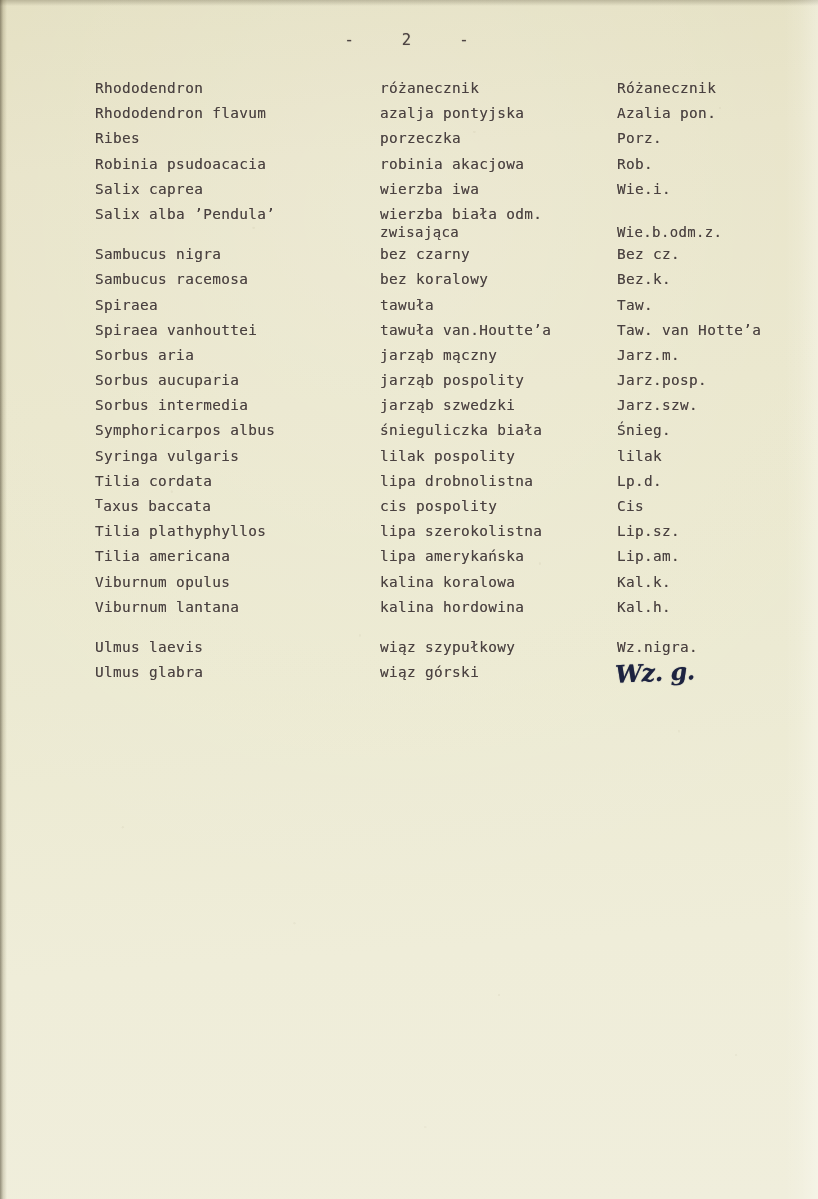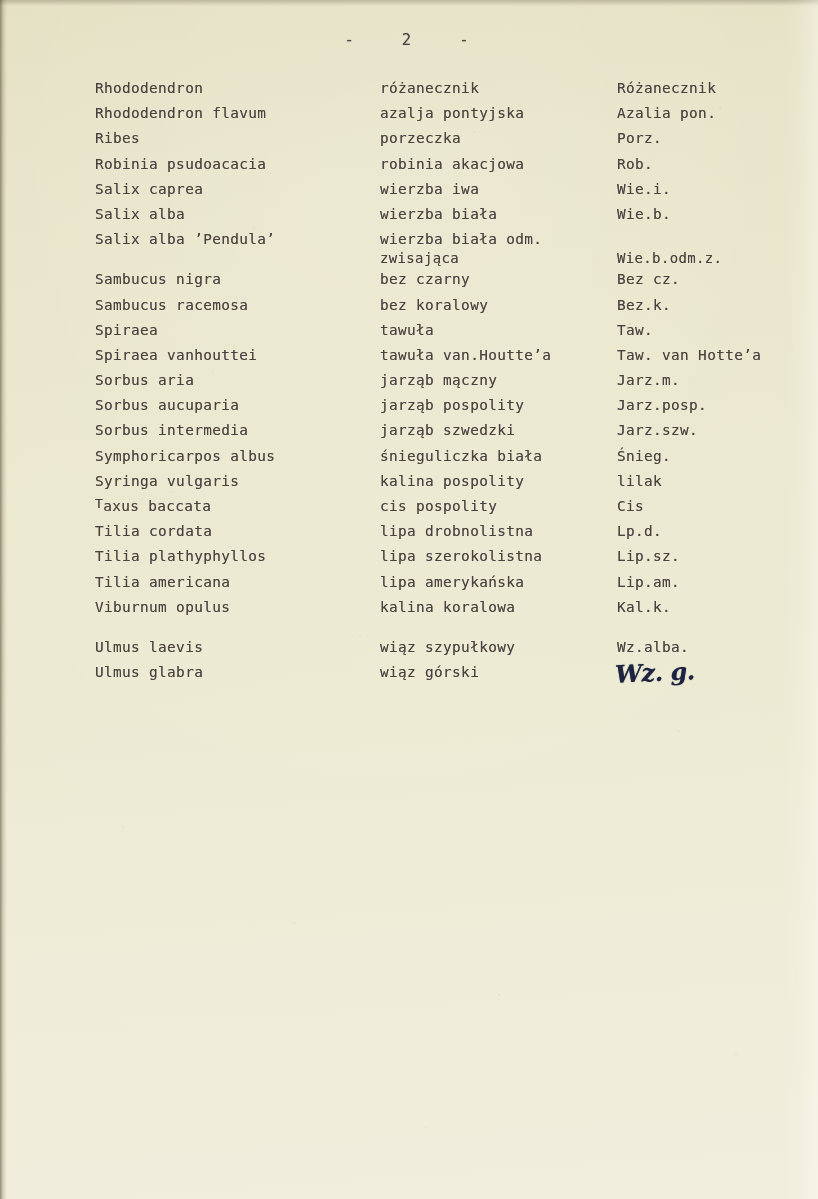--- a/index.html
+++ b/index.html
@@ -191,11 +191,6 @@
         <div class="c c-pl">wierzba iwa</div>
         <div class="c c-abbr">Wie.i.</div>
       </div>
-      <div class="row">
-        <div class="c c-latin">Salix alba</div>
-        <div class="c c-pl">wierzba biała</div>
-        <div class="c c-abbr">Wie.b.</div>
-      </div>
       <div class="row tall">
         <div class="c c-latin">Salix alba ’Pendula’</div>
         <div class="c c-pl">wierzba biała odm.</div>

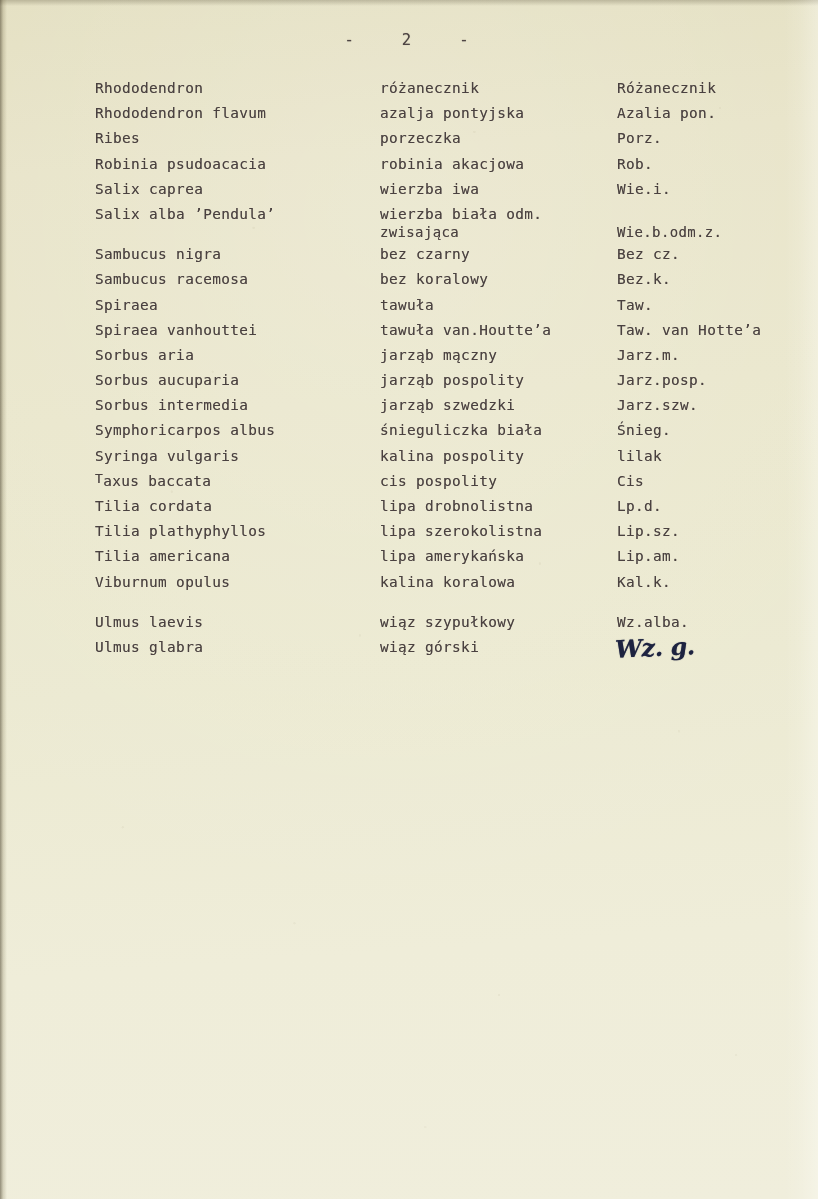--- a/index.html
+++ b/index.html
@@ -240,7 +240,7 @@
       </div>
       <div class="row">
         <div class="c c-latin">Syringa vulgaris</div>
-        <div class="c c-pl">kalina pospolity</div>
+        <div class="c c-pl">lilak pospolity</div>
         <div class="c c-abbr">lilak</div>
       </div>
       <div class="row">

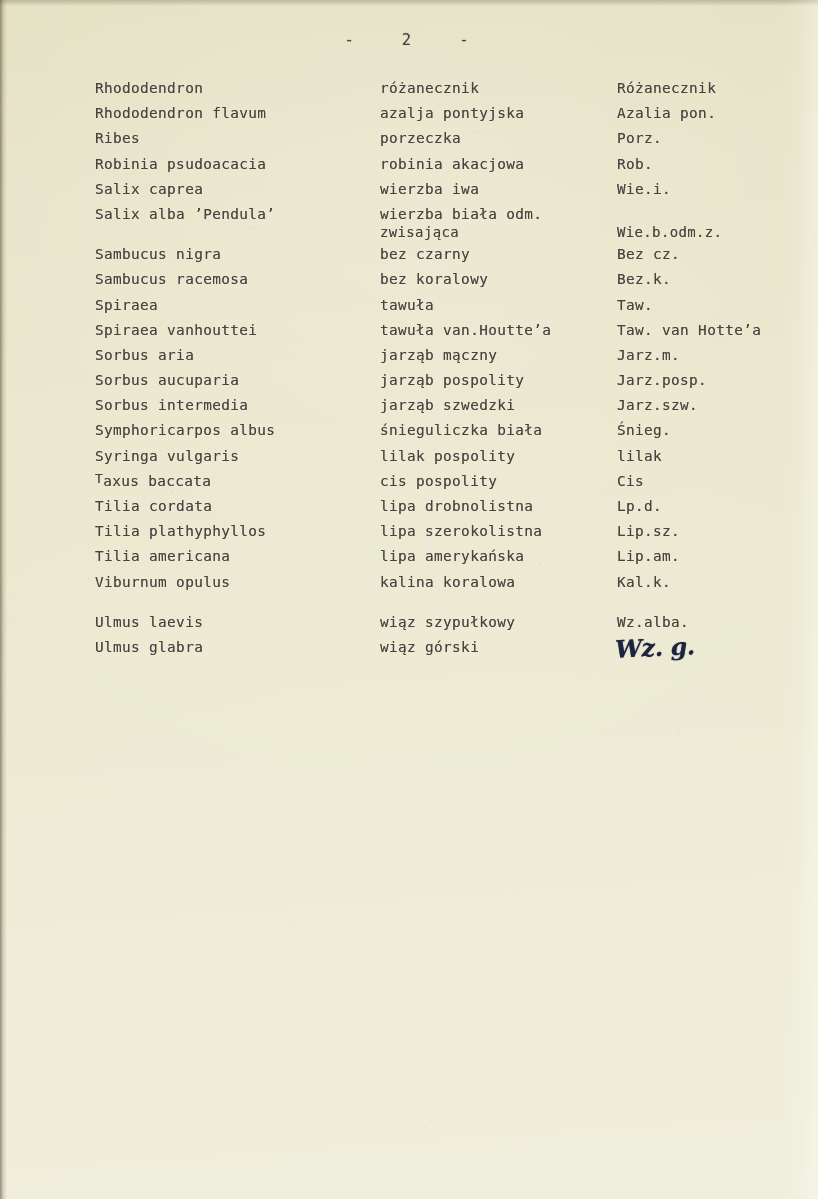--- a/index.html
+++ b/index.html
@@ -244,16 +244,16 @@
         <div class="c c-abbr">lilak</div>
       </div>
       <div class="row">
+        <div class="c c-latin">Tilia cordata</div>
+        <div class="c c-pl">lipa drobnolistna</div>
+        <div class="c c-abbr">Lp.d.</div>
+      </div>
+      <div class="row">
         <div class="c c-latin"><span class="raised">T</span>axus baccata</div>
         <div class="c c-pl">cis pospolity</div>
         <div class="c c-abbr">Cis</div>
       </div>
       <div class="row">
-        <div class="c c-latin">Tilia cordata</div>
-        <div class="c c-pl">lipa drobnolistna</div>
-        <div class="c c-abbr">Lp.d.</div>
-      </div>
-      <div class="row">
         <div class="c c-latin">Tilia plathyphyllos</div>
         <div class="c c-pl">lipa szerokolistna</div>
         <div class="c c-abbr">Lip.sz.</div>

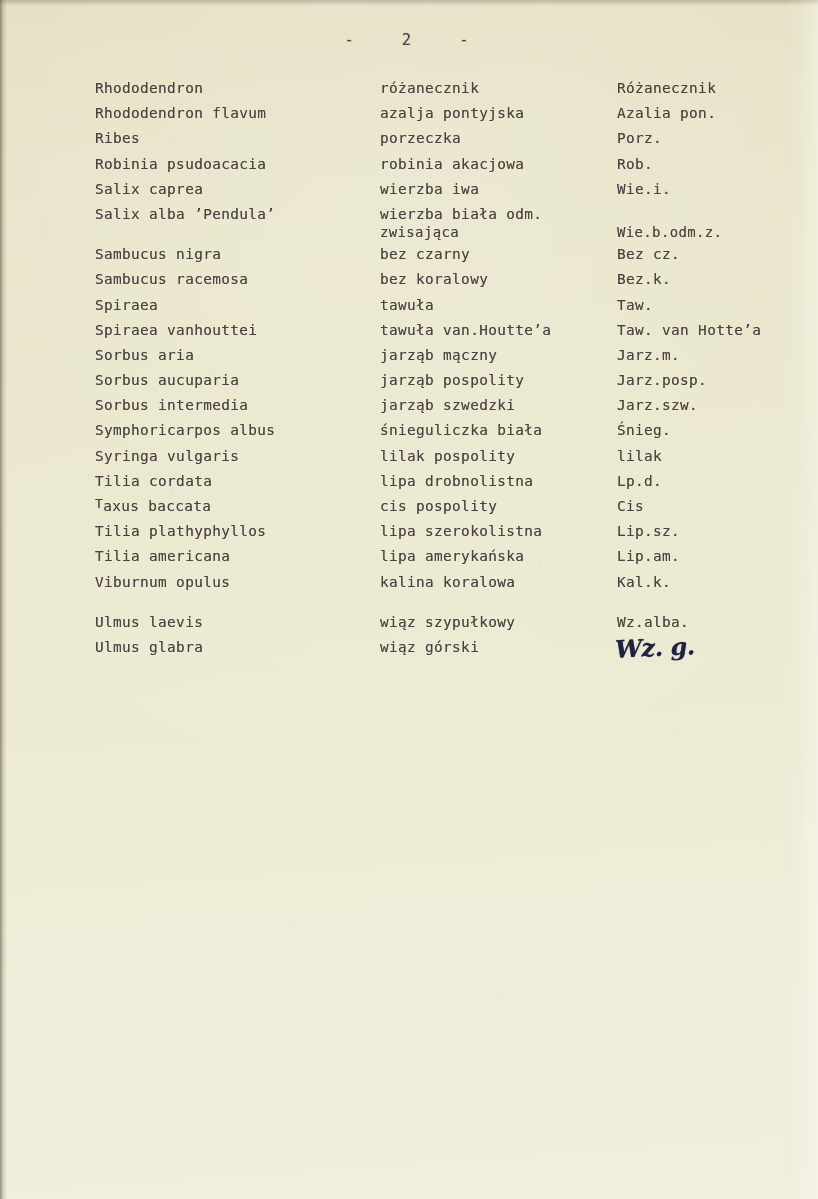--- a/index.html
+++ b/index.html
@@ -268,6 +268,11 @@
         <div class="c c-pl">kalina koralowa</div>
         <div class="c c-abbr">Kal.k.</div>
       </div>
+      <div class="row">
+        <div class="c c-latin">Viburnum lantana</div>
+        <div class="c c-pl">kalina hordowina</div>
+        <div class="c c-abbr">Kal.h.</div>
+      </div>
       <div class="row gap"></div>
       <div class="row">
         <div class="c c-latin">Ulmus laevis</div>

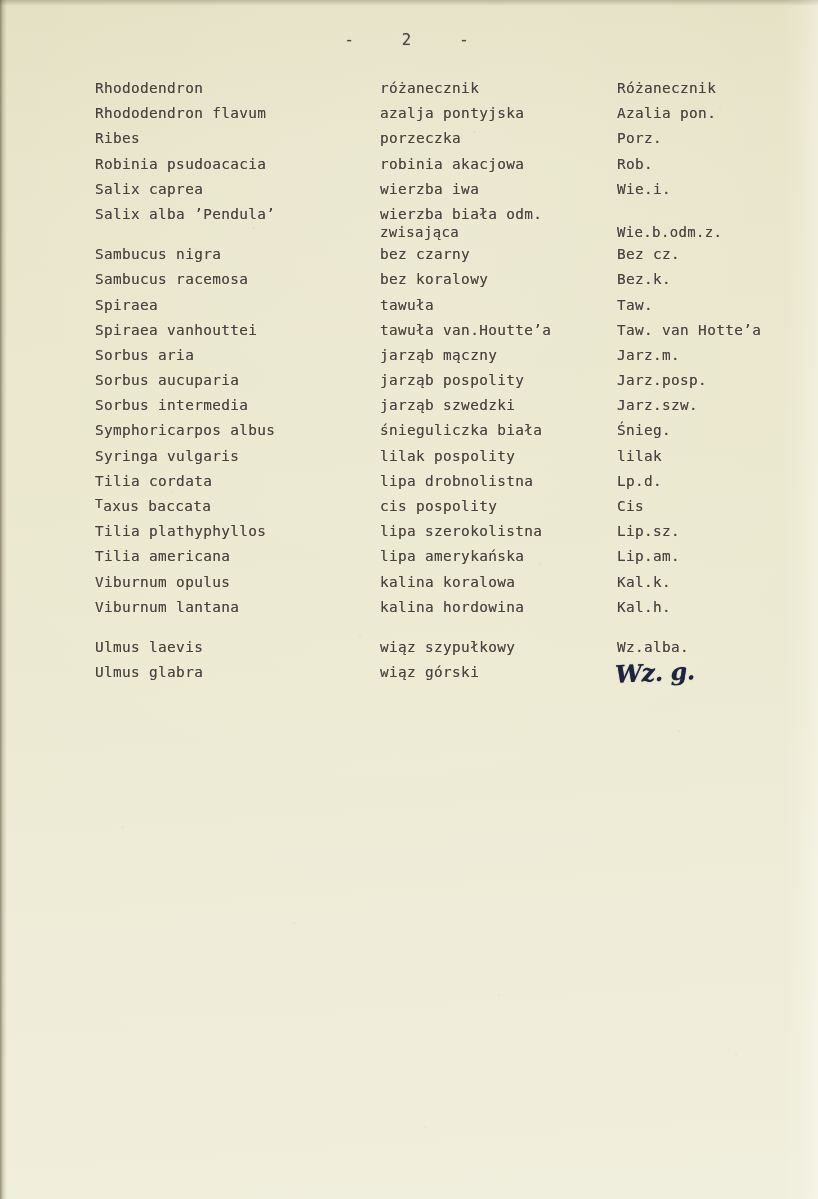--- a/index.html
+++ b/index.html
@@ -277,7 +277,7 @@
       <div class="row">
         <div class="c c-latin">Ulmus laevis</div>
         <div class="c c-pl">wiąz szypułkowy</div>
-        <div class="c c-abbr">Wz.alba.</div>
+        <div class="c c-abbr">Wz.nigra.</div>
       </div>
       <div class="row">
         <div class="c c-latin">Ulmus glabra</div>

